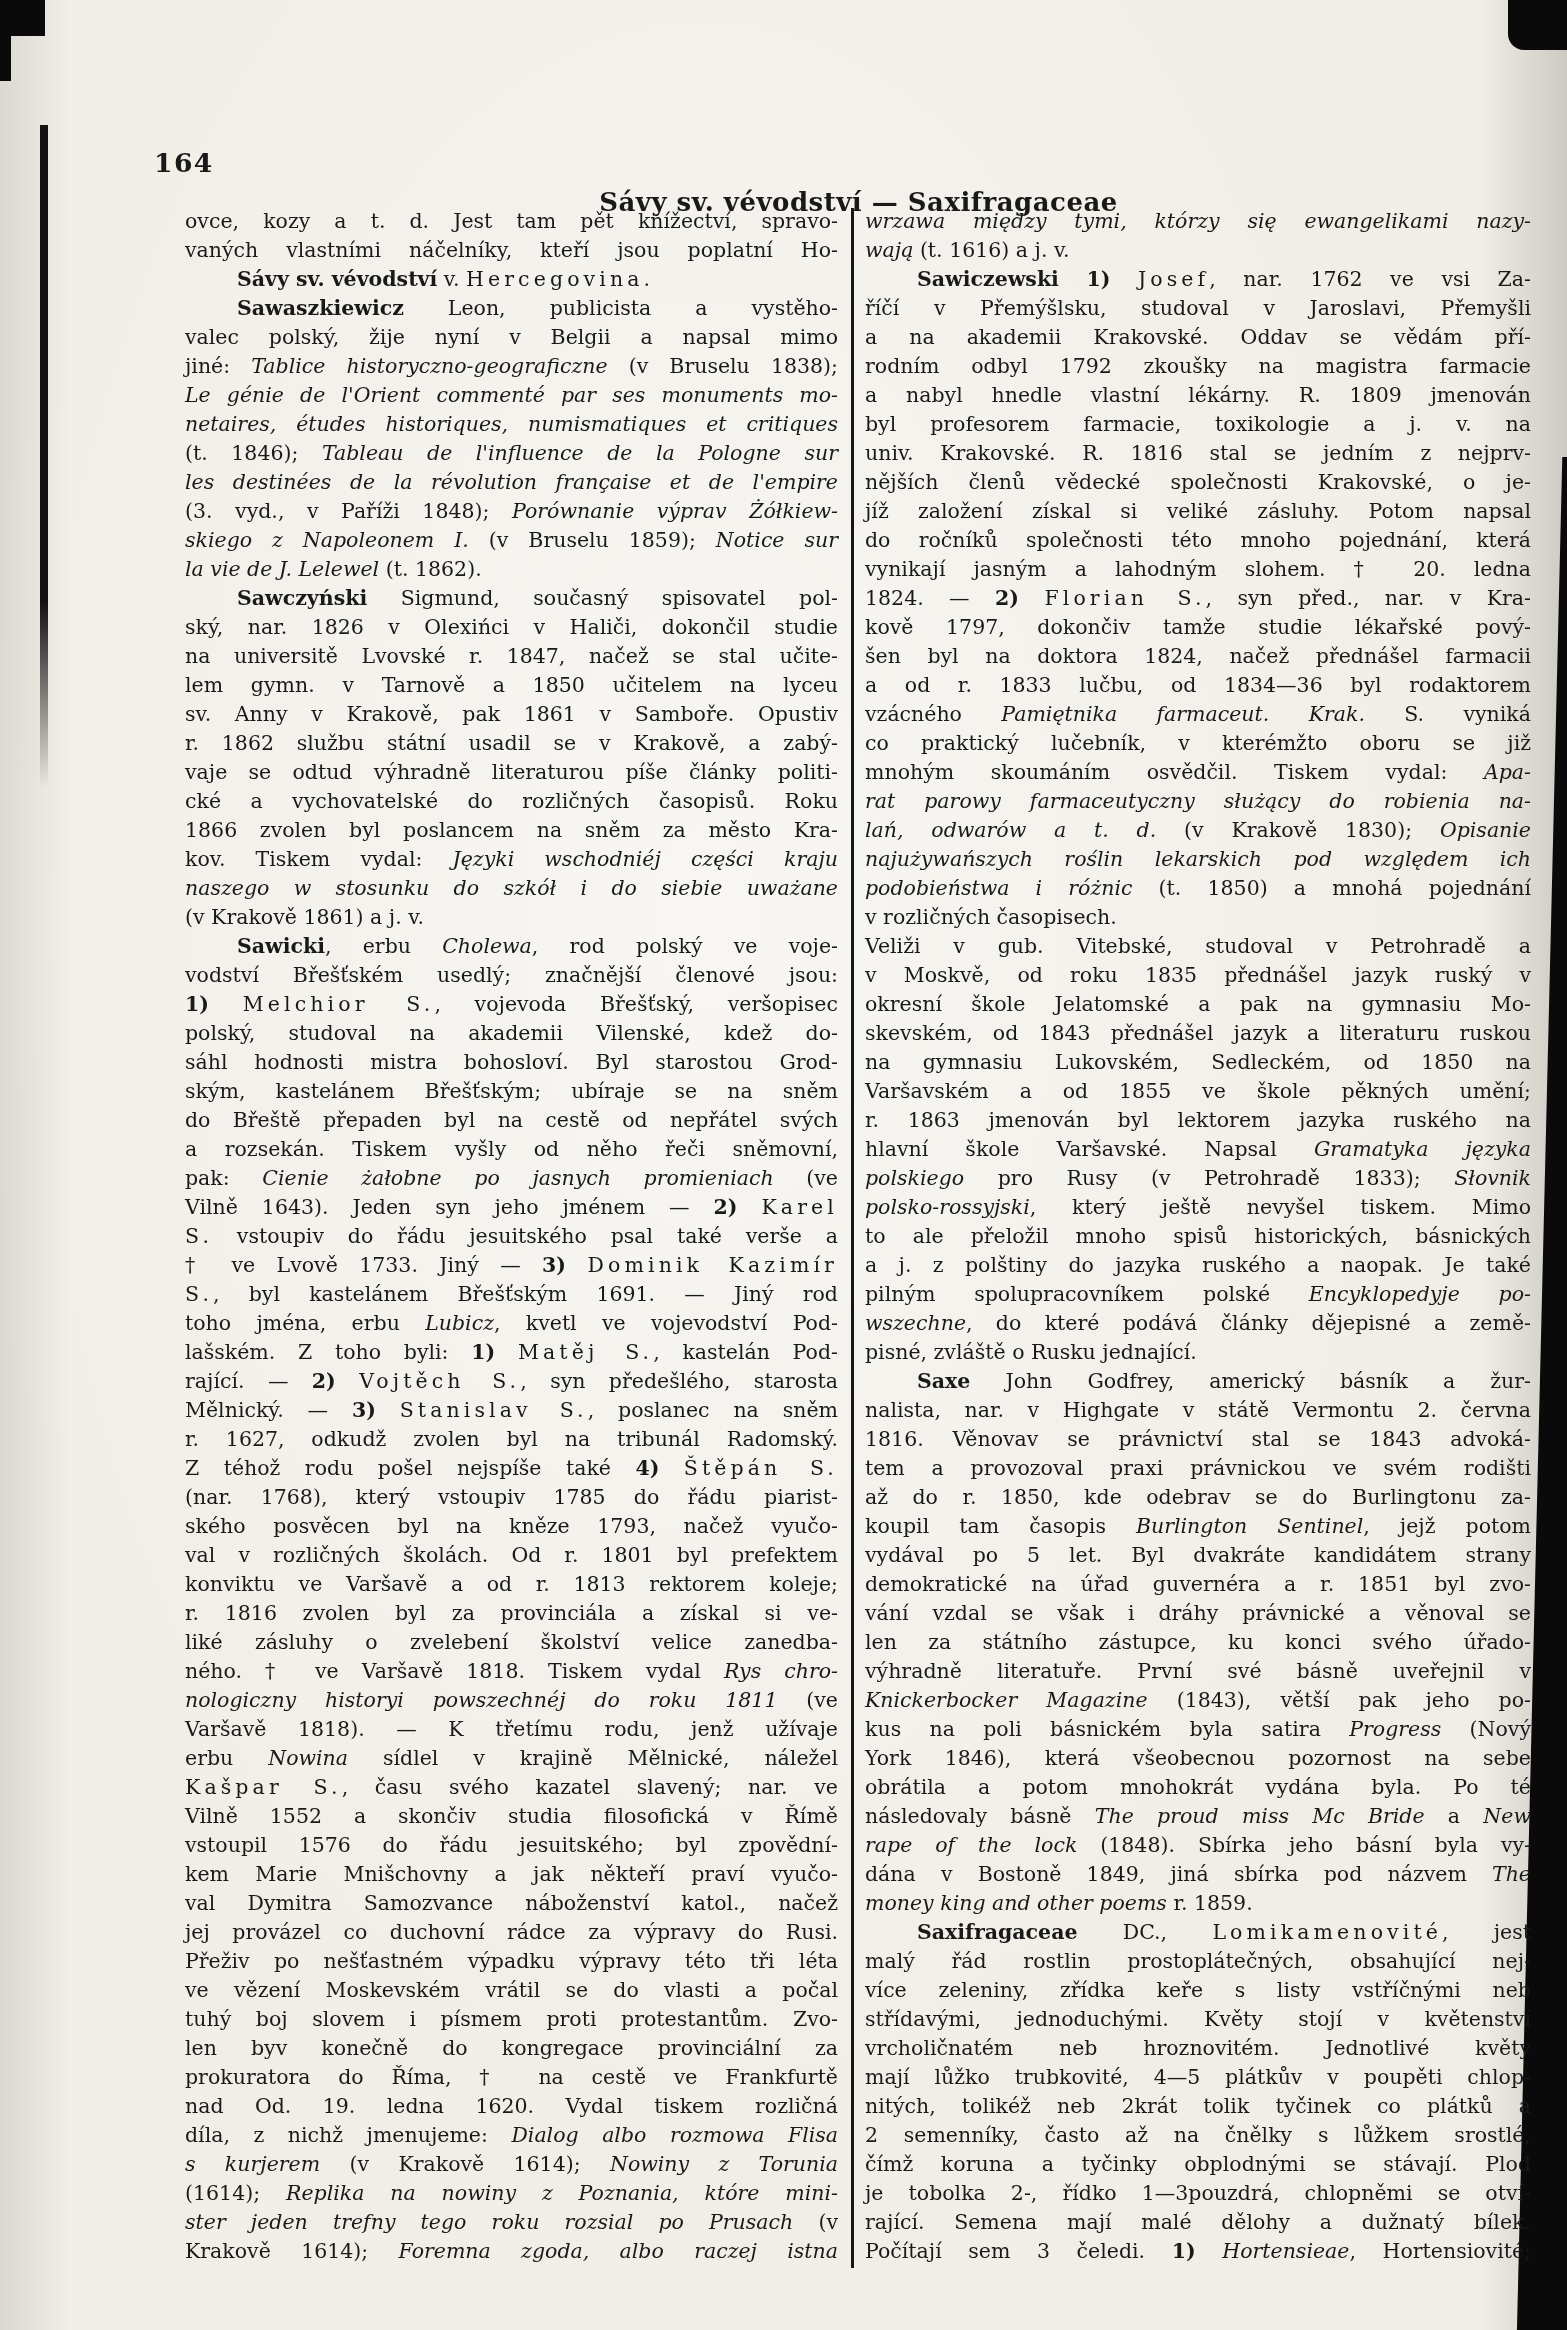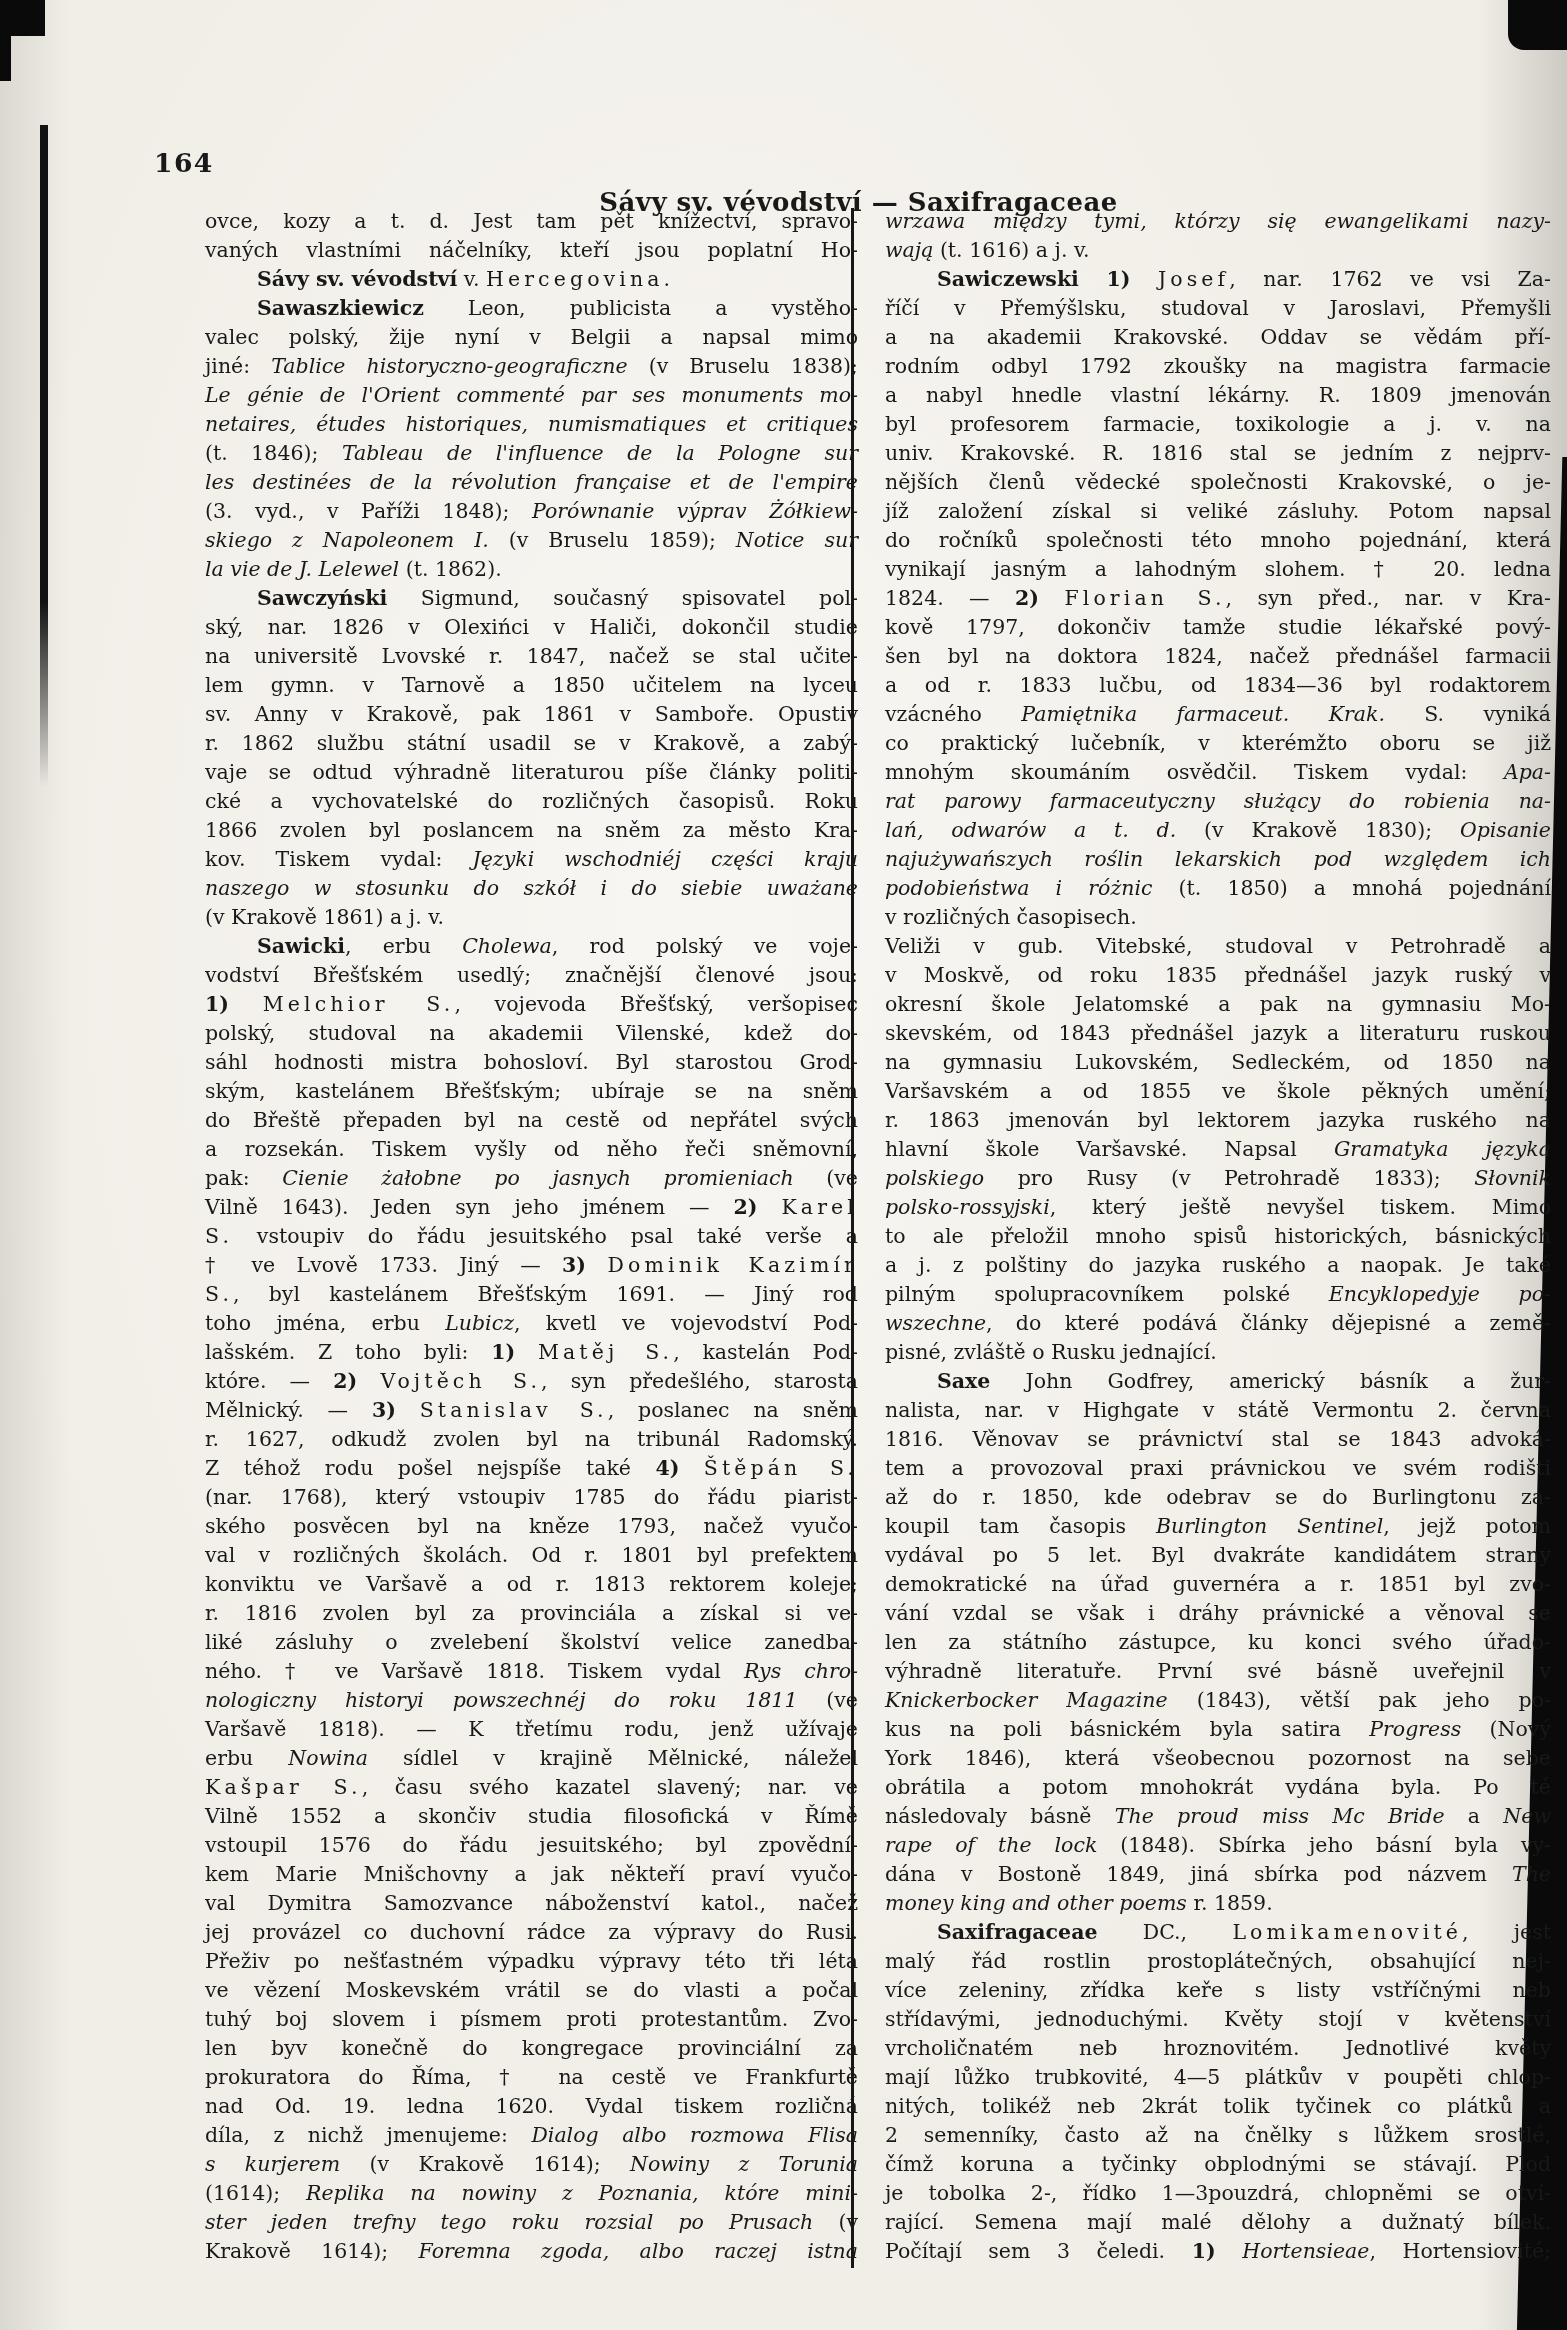--- a/index.html
+++ b/index.html
@@ -28,7 +28,7 @@
     position:absolute; left:186px; top:147px; width:1345px;
     text-align:center; font-size:26px; font-weight:bold; letter-spacing:0.5px;margin-top:40px;
   }
-  .col { position:absolute; top:207px;margin-left:20px; }
+  .col { position:absolute; top:207px; }
   .col-left  { left:185px;  width:653px; }
   .col-right { left:865px; width:666px; }
   .line {

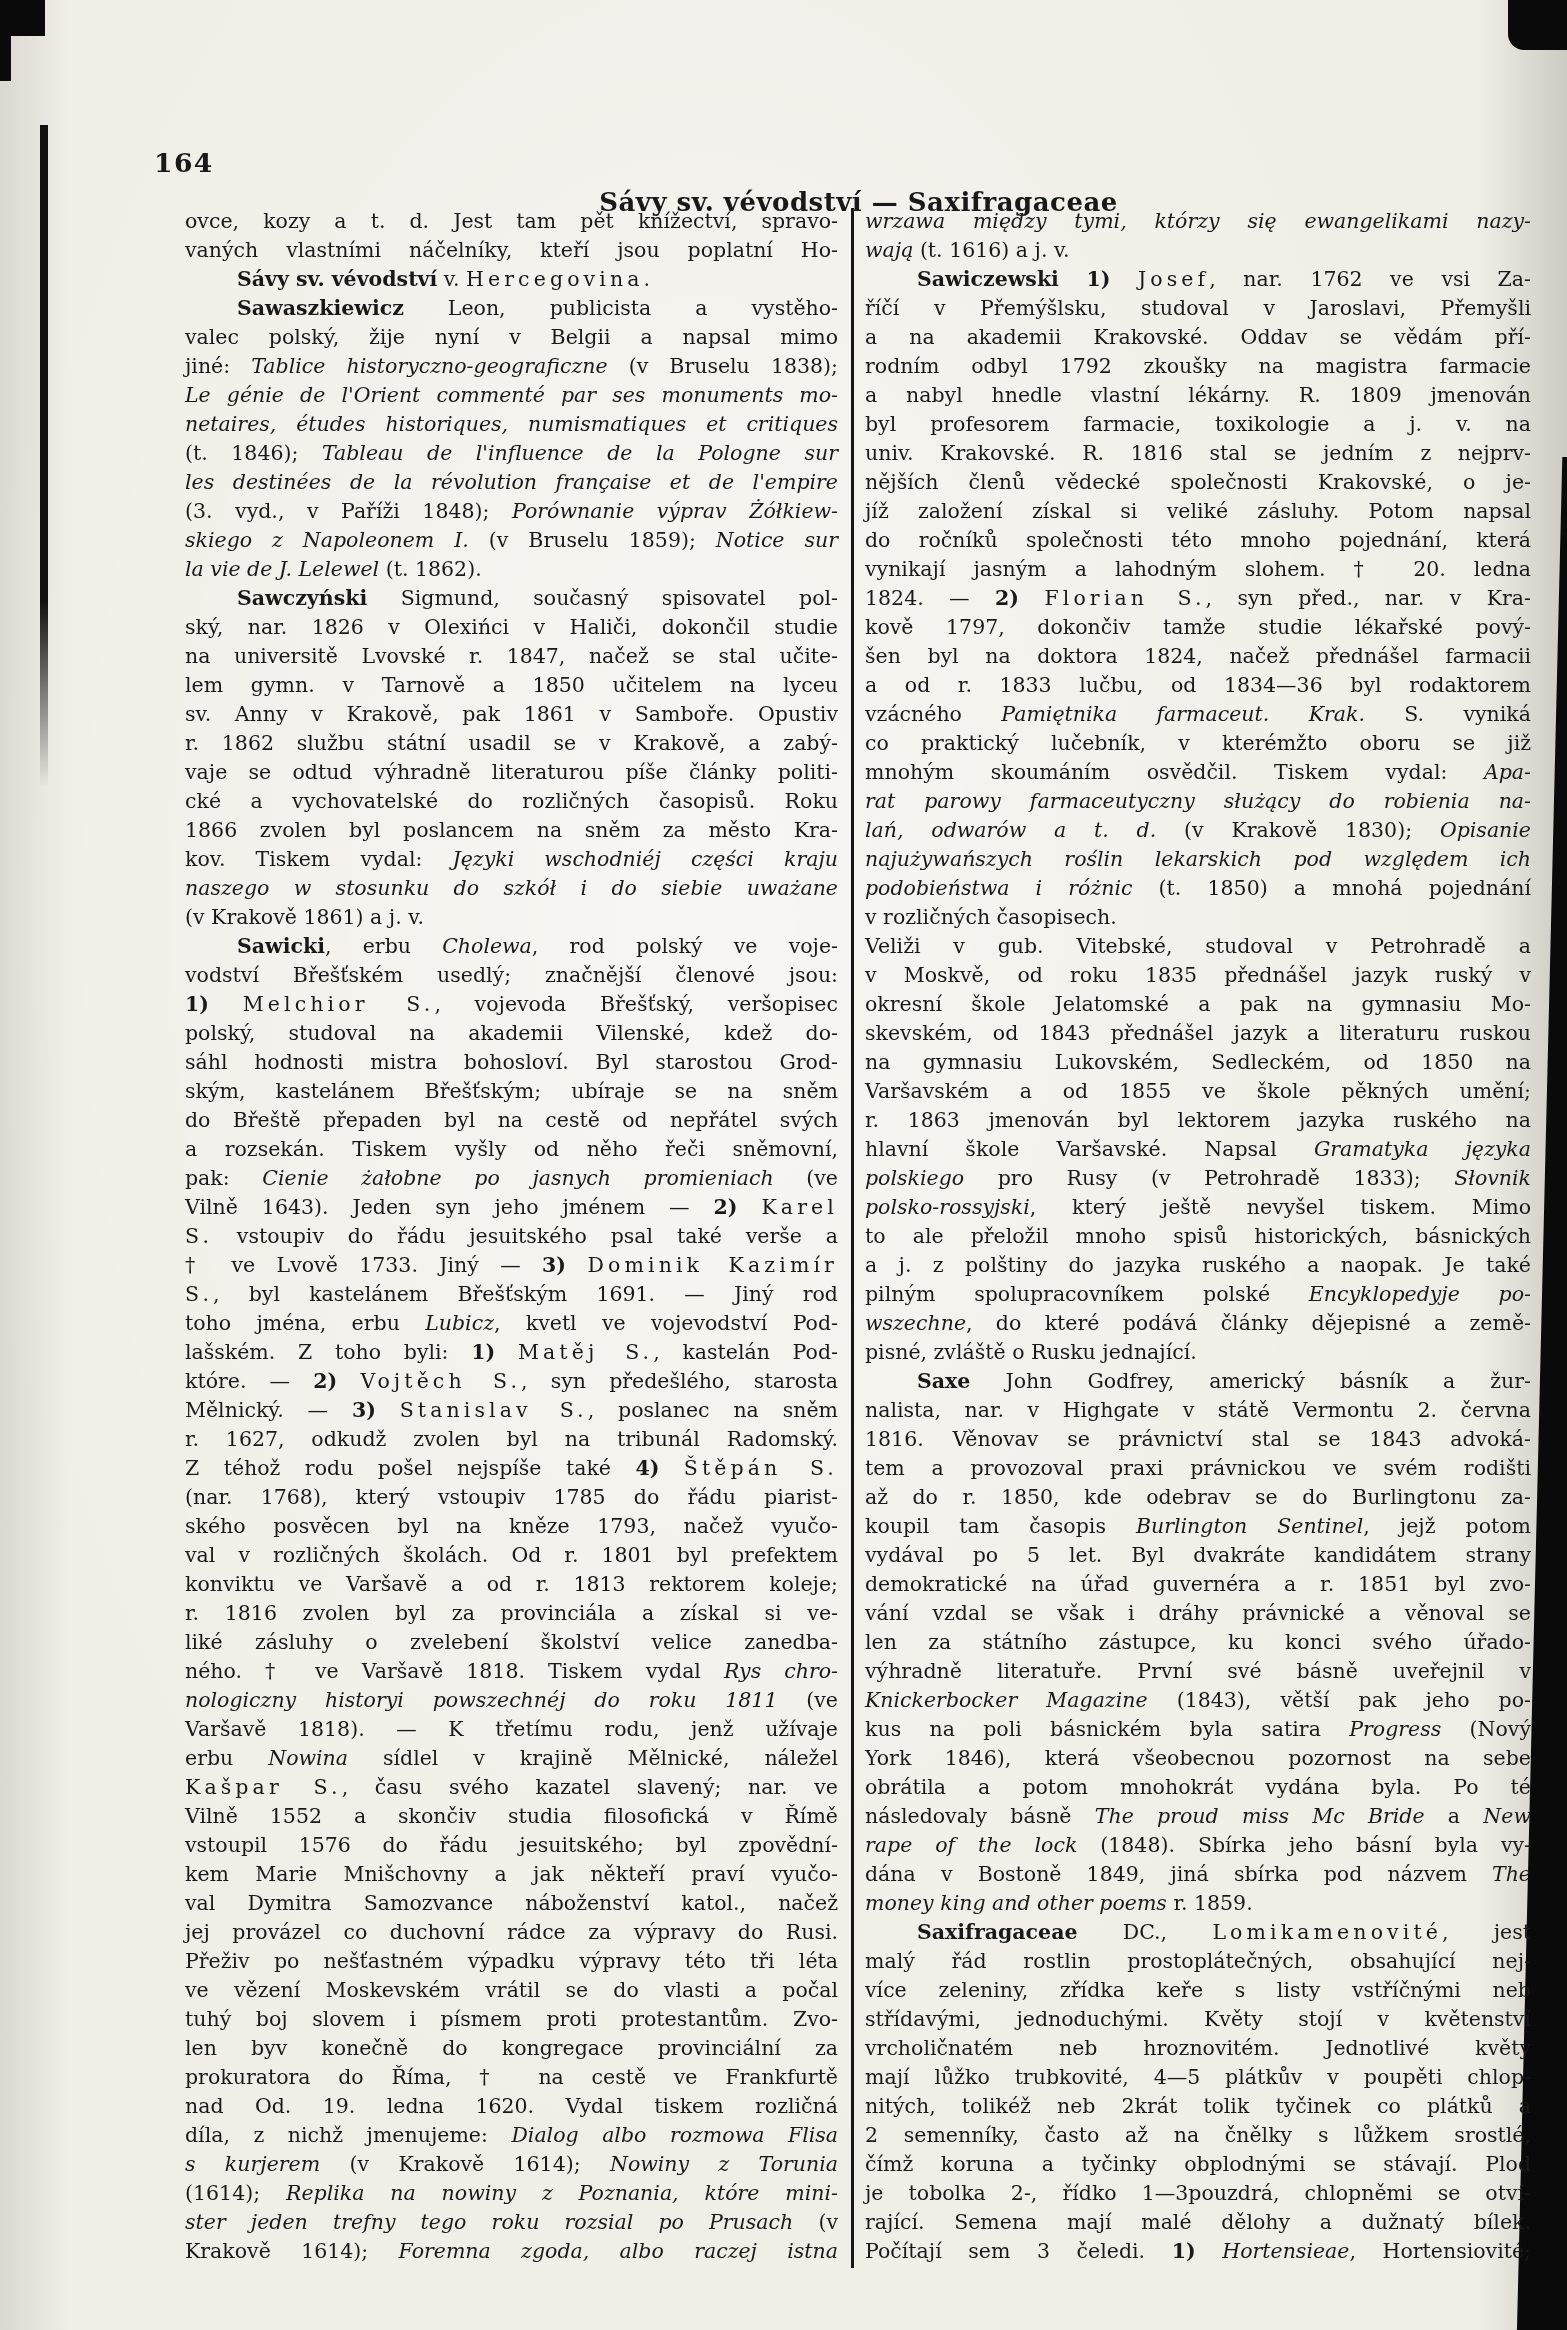--- a/index.html
+++ b/index.html
@@ -116,7 +116,7 @@
     <div class="line"><span class="sperr">S.</span><span>, byl kastelánem Břešťským 1691. — Jiný rod</span></div>
     <div class="line"><span>toho jména, erbu </span><span class="ital">Lubicz</span><span>, kvetl ve vojevodství Pod-</span></div>
     <div class="line"><span>lašském. Z toho byli: </span><span class="bold">1)</span><span> </span><span class="sperr">Matěj S.</span><span>, kastelán Pod-</span></div>
-    <div class="line"><span>które. — </span><span class="bold">2)</span><span> </span><span class="sperr">Vojtěch S.</span><span>, syn předešlého, starosta</span></div>
+    <div class="line"><span>rající. — </span><span class="bold">2)</span><span> </span><span class="sperr">Vojtěch S.</span><span>, syn předešlého, starosta</span></div>
     <div class="line"><span>Mělnický. — </span><span class="bold">3)</span><span> </span><span class="sperr">Stanislav S.</span><span>, poslanec na sněm</span></div>
     <div class="line"><span>r. 1627, odkudž zvolen byl na tribunál Radomský.</span></div>
     <div class="line"><span>Z téhož rodu pošel nejspíše také </span><span class="bold">4)</span><span> </span><span class="sperr">Štěpán S.</span></div>

